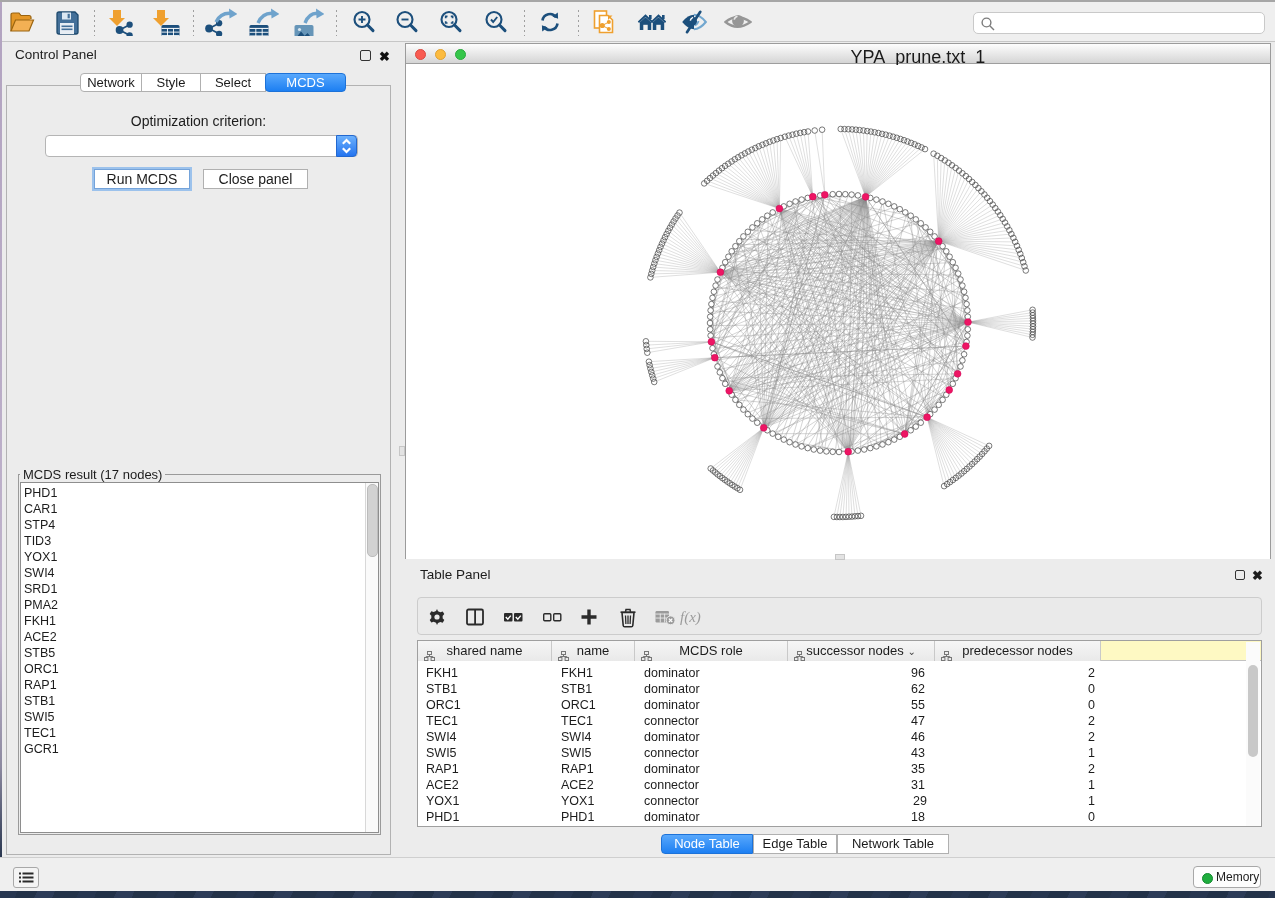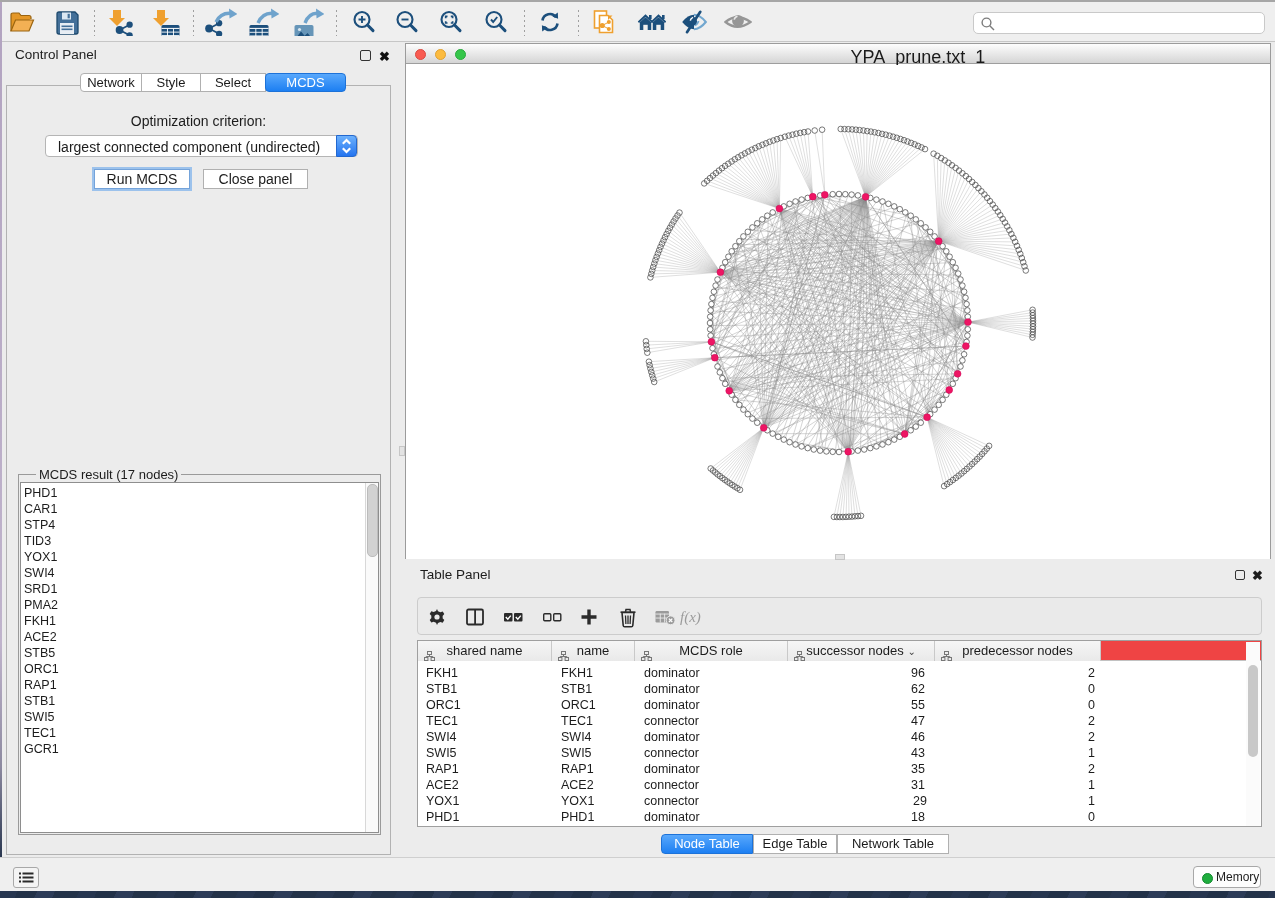--- a/index.html
+++ b/index.html
@@ -209,7 +209,6 @@
 </div>
 <div class="abs" id="opt-label">Optimization criterion:</div>
 <div class="abs" id="cp-select">
-    <span class="txt">largest connected component (undirected)</span>
   <div id="cp-sel-btn"><svg width="19" height="20" viewBox="0 0 19 20">
         <path d="M5.8 7.8 L9.5 4 L13.2 7.8 M5.8 12.2 L9.5 16 L13.2 12.2" fill="none" stroke="#fff" stroke-width="2.2"></path>
       </svg></div>

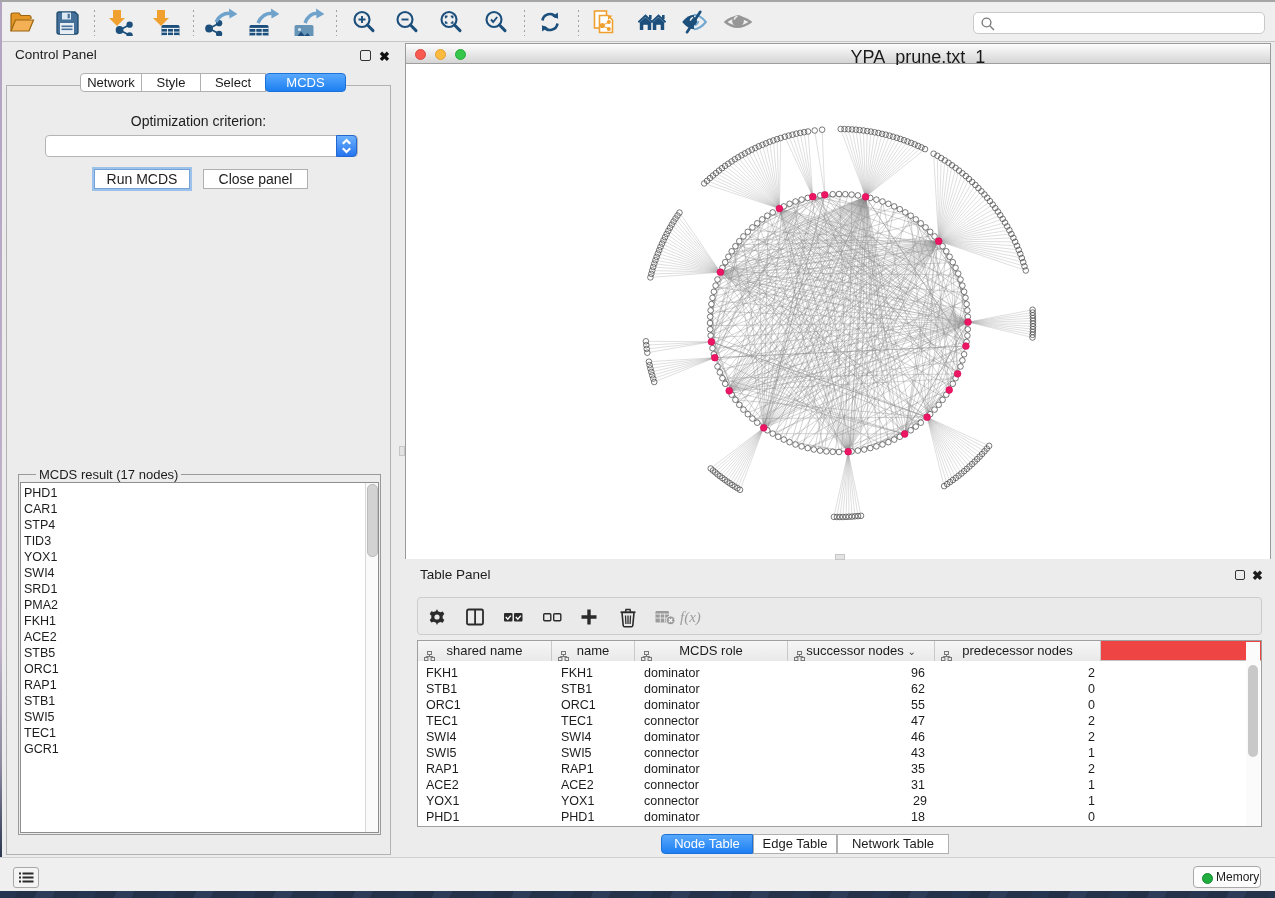--- a/index.html
+++ b/index.html
@@ -32,7 +32,7 @@
 #btn-run { left:94px; top:169px; width:96px; height:20px; line-height:19px; box-shadow:0 0 0 2px #9cc2ec; border-color:#74a3da; }
 #btn-close { left:203px; top:169px; width:105px; height:20px; line-height:19px; }
 #mcds-fieldset { left:18px; top:474px; width:363px; height:361px; border:1px solid #9a9a9a; }
-#mcds-legend { left:36px; top:467px; background:#ececec; padding:0 3px; font-size:13px;text-align:center; }
+#mcds-legend { left:20px; top:467px; background:#ececec; padding:0 3px; font-size:13px;text-align:center; }
 #mcds-list { left:20px; top:482px; width:359px; height:351px; background:#fff; border:1px solid #8e8e8e; font-size:12.5px; line-height:16px; padding:2px 0 0 3px; }
 #mcds-scroll { left:365px; top:483px; width:13px; height:349px; background:#fafafa; border-left:1px solid #d8d8d8; }
 #mcds-thumb { left:1px; top:1px; width:11px; height:73px; background:#d2d2d2; border:1px solid #bcbcbc; border-radius:5px; }

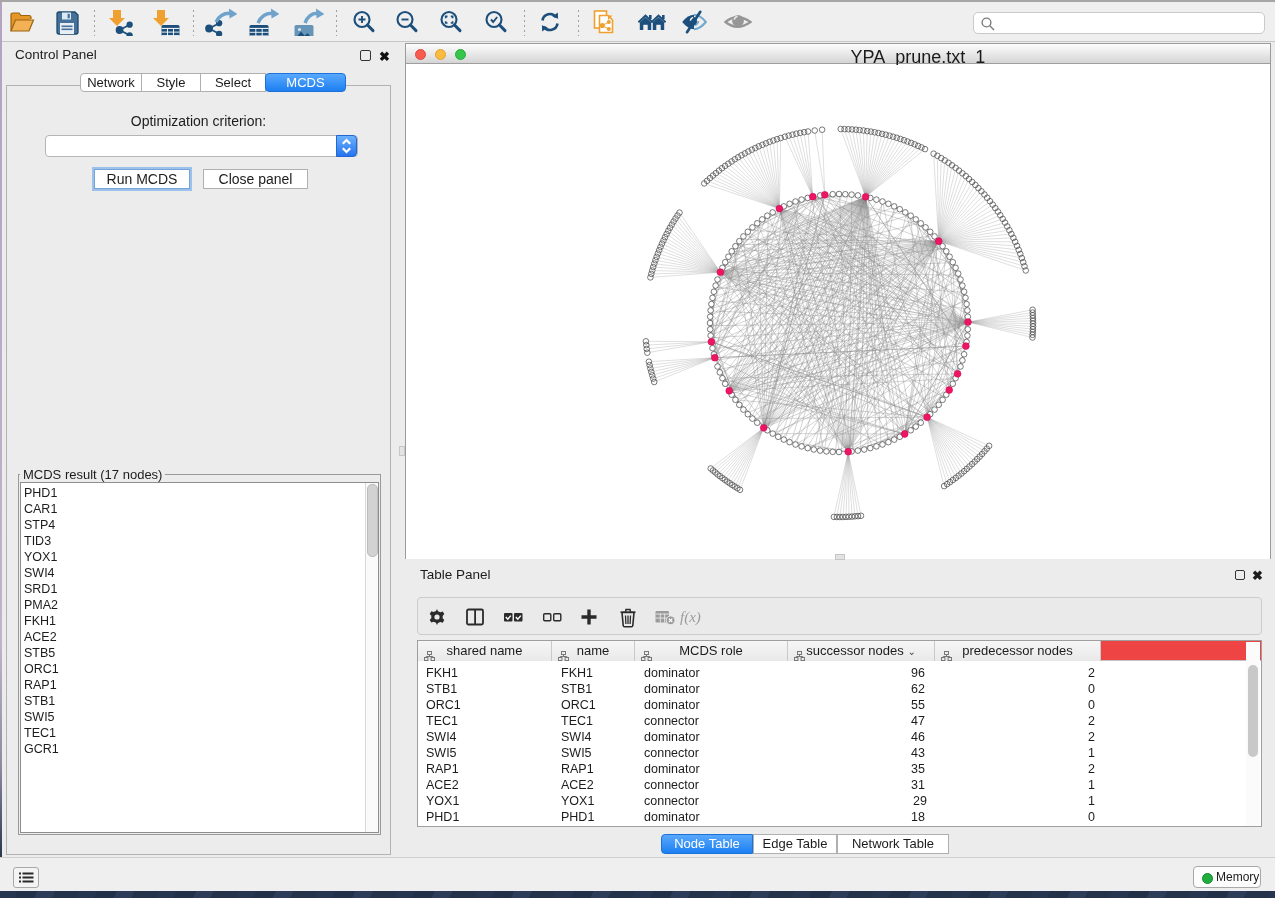--- a/index.html
+++ b/index.html
@@ -51,7 +51,7 @@
 #tp-close { left:1252px; top:568px; font-size:13px; font-weight:bold; }
 #tp-toolbar { left:417px; top:597px; width:845px; height:38px; background:#eaeaea; border:1px solid #cccccc; border-radius:4px; }
 #tp-table { left:417px; top:640px; width:845px; height:187px; background:#fff; border:1px solid #9f9f9f; }
-#tp-header { position:absolute; left:0; top:0; width:843px; height:20px; background:#ef4444; border-bottom:1px solid #c2c2c2; font-size:13px; }
+#tp-header { position:absolute; left:0; top:0; width:843px; height:20px; background:#fef9c3; border-bottom:1px solid #c2c2c2; font-size:13px; }
 .th { position:absolute; top:0; height:20px; line-height:20px; text-align:center; border-right:1px solid #c9c9c9; background:linear-gradient(#f6f6f6,#e9e9e9); }
 .tr { position:absolute; width:828px; height:16px; font-size:12.5px; line-height:16px; }
 .td { position:absolute; top:0; height:16px; }

